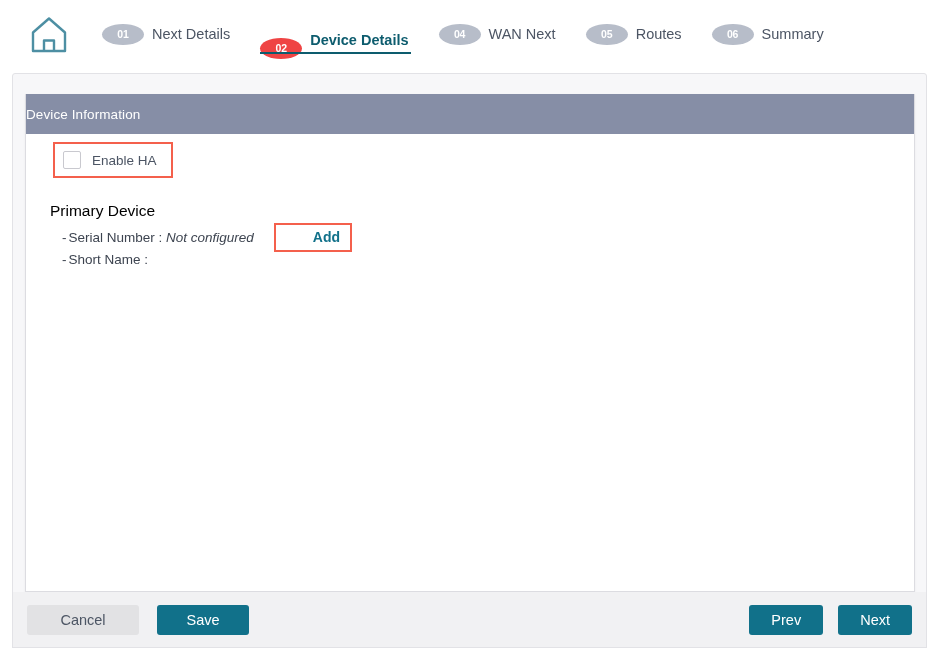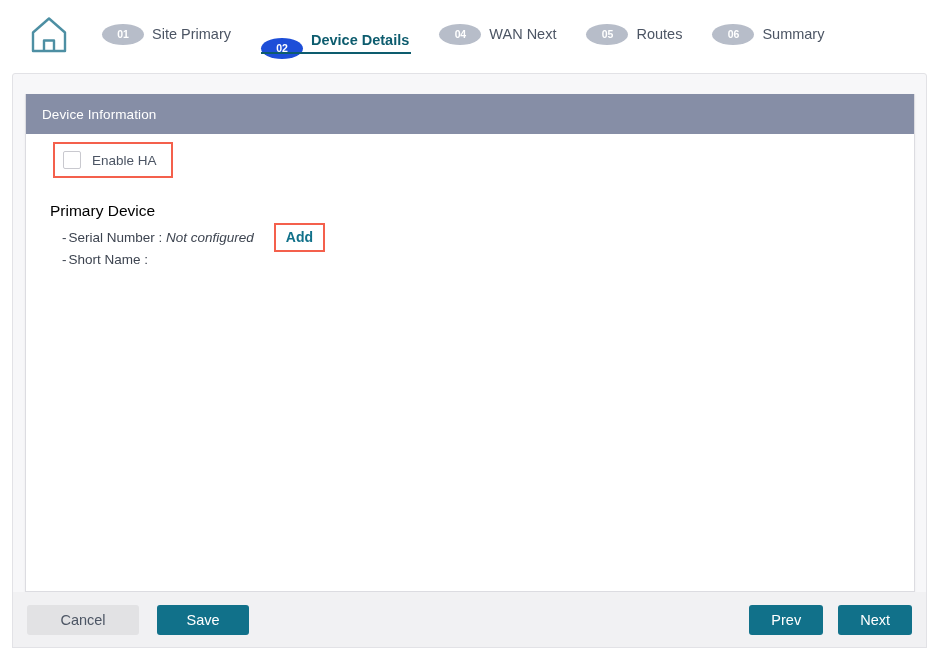--- a/index.html
+++ b/index.html
@@ -269,7 +269,7 @@
 
     <div class="step">
       <span class="step-badge">01</span>
-      <span class="step-label">Site Primary</span>
+      <span class="step-label">Next Details</span>
 
     </div>
 

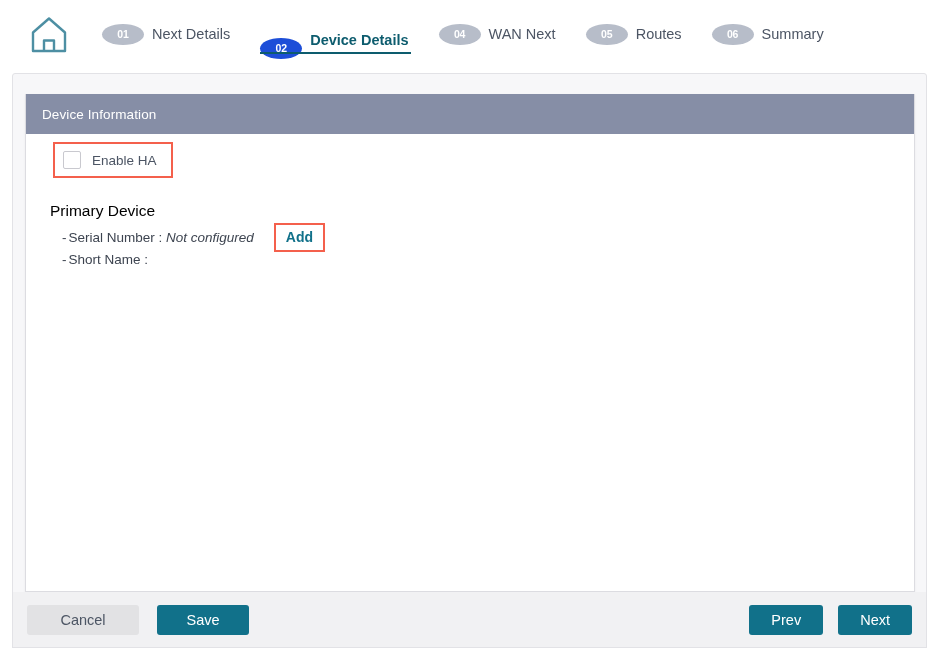--- a/index.html
+++ b/index.html
@@ -69,7 +69,7 @@
     white-space: nowrap;
   }
   .step.active .step-badge {
-    background: #1d4ed8;
+    background: #ef4444;
     margin-top: 28px;
   }
   .step.active .step-label {

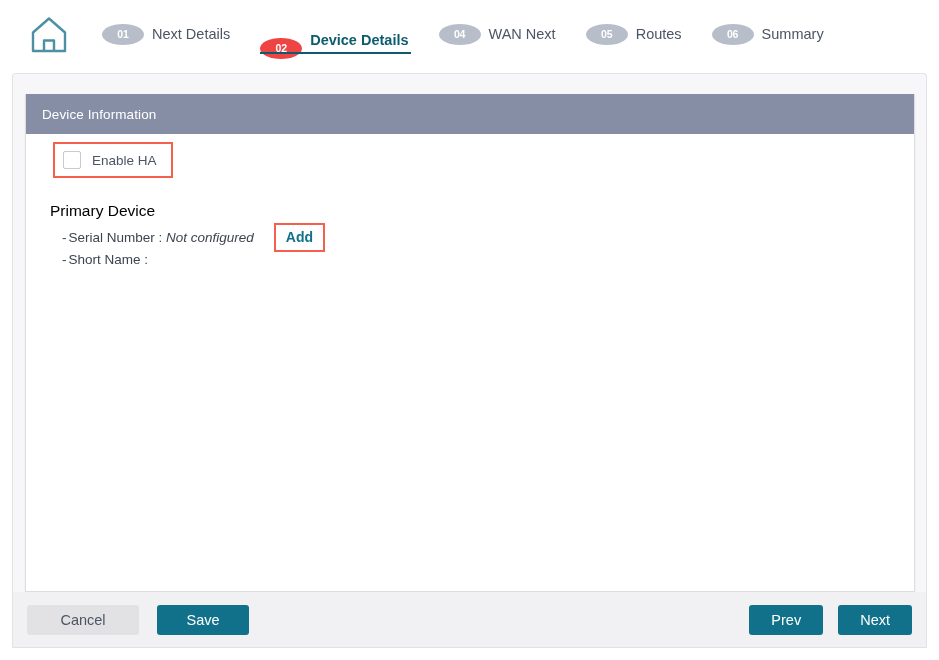--- a/index.html
+++ b/index.html
@@ -121,7 +121,6 @@
     background: #868ea6;
     display: flex;
     align-items: center;
-    padding-left: 16px;
     box-sizing: border-box;
   }
   .panel-header-title {

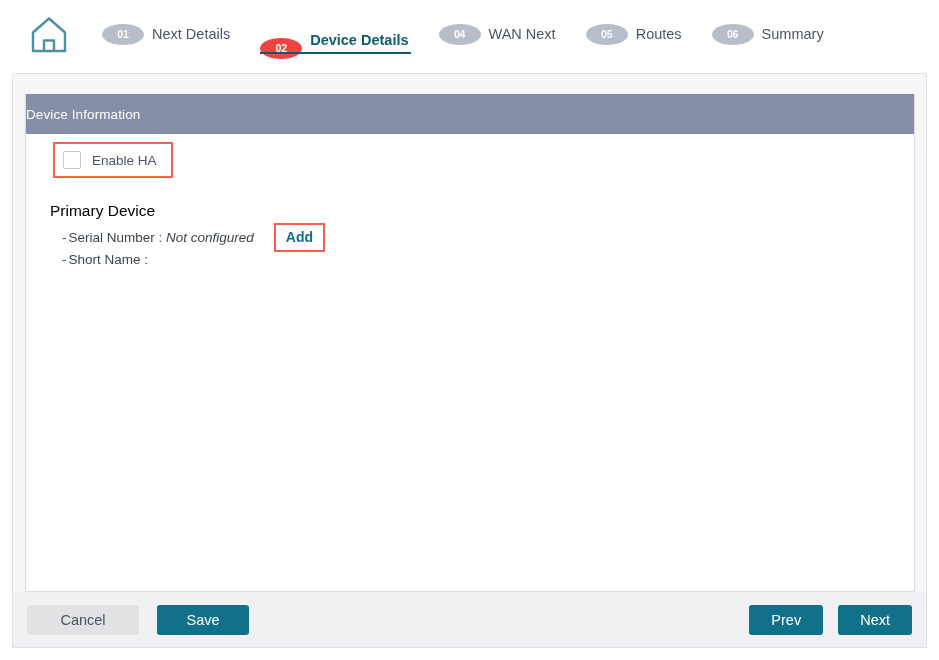--- a/index.html
+++ b/index.html
@@ -206,6 +206,7 @@
     text-decoration: none;
     cursor: pointer;
     line-height: 18px;
+    margin-left: 27px;
   }
 
   

